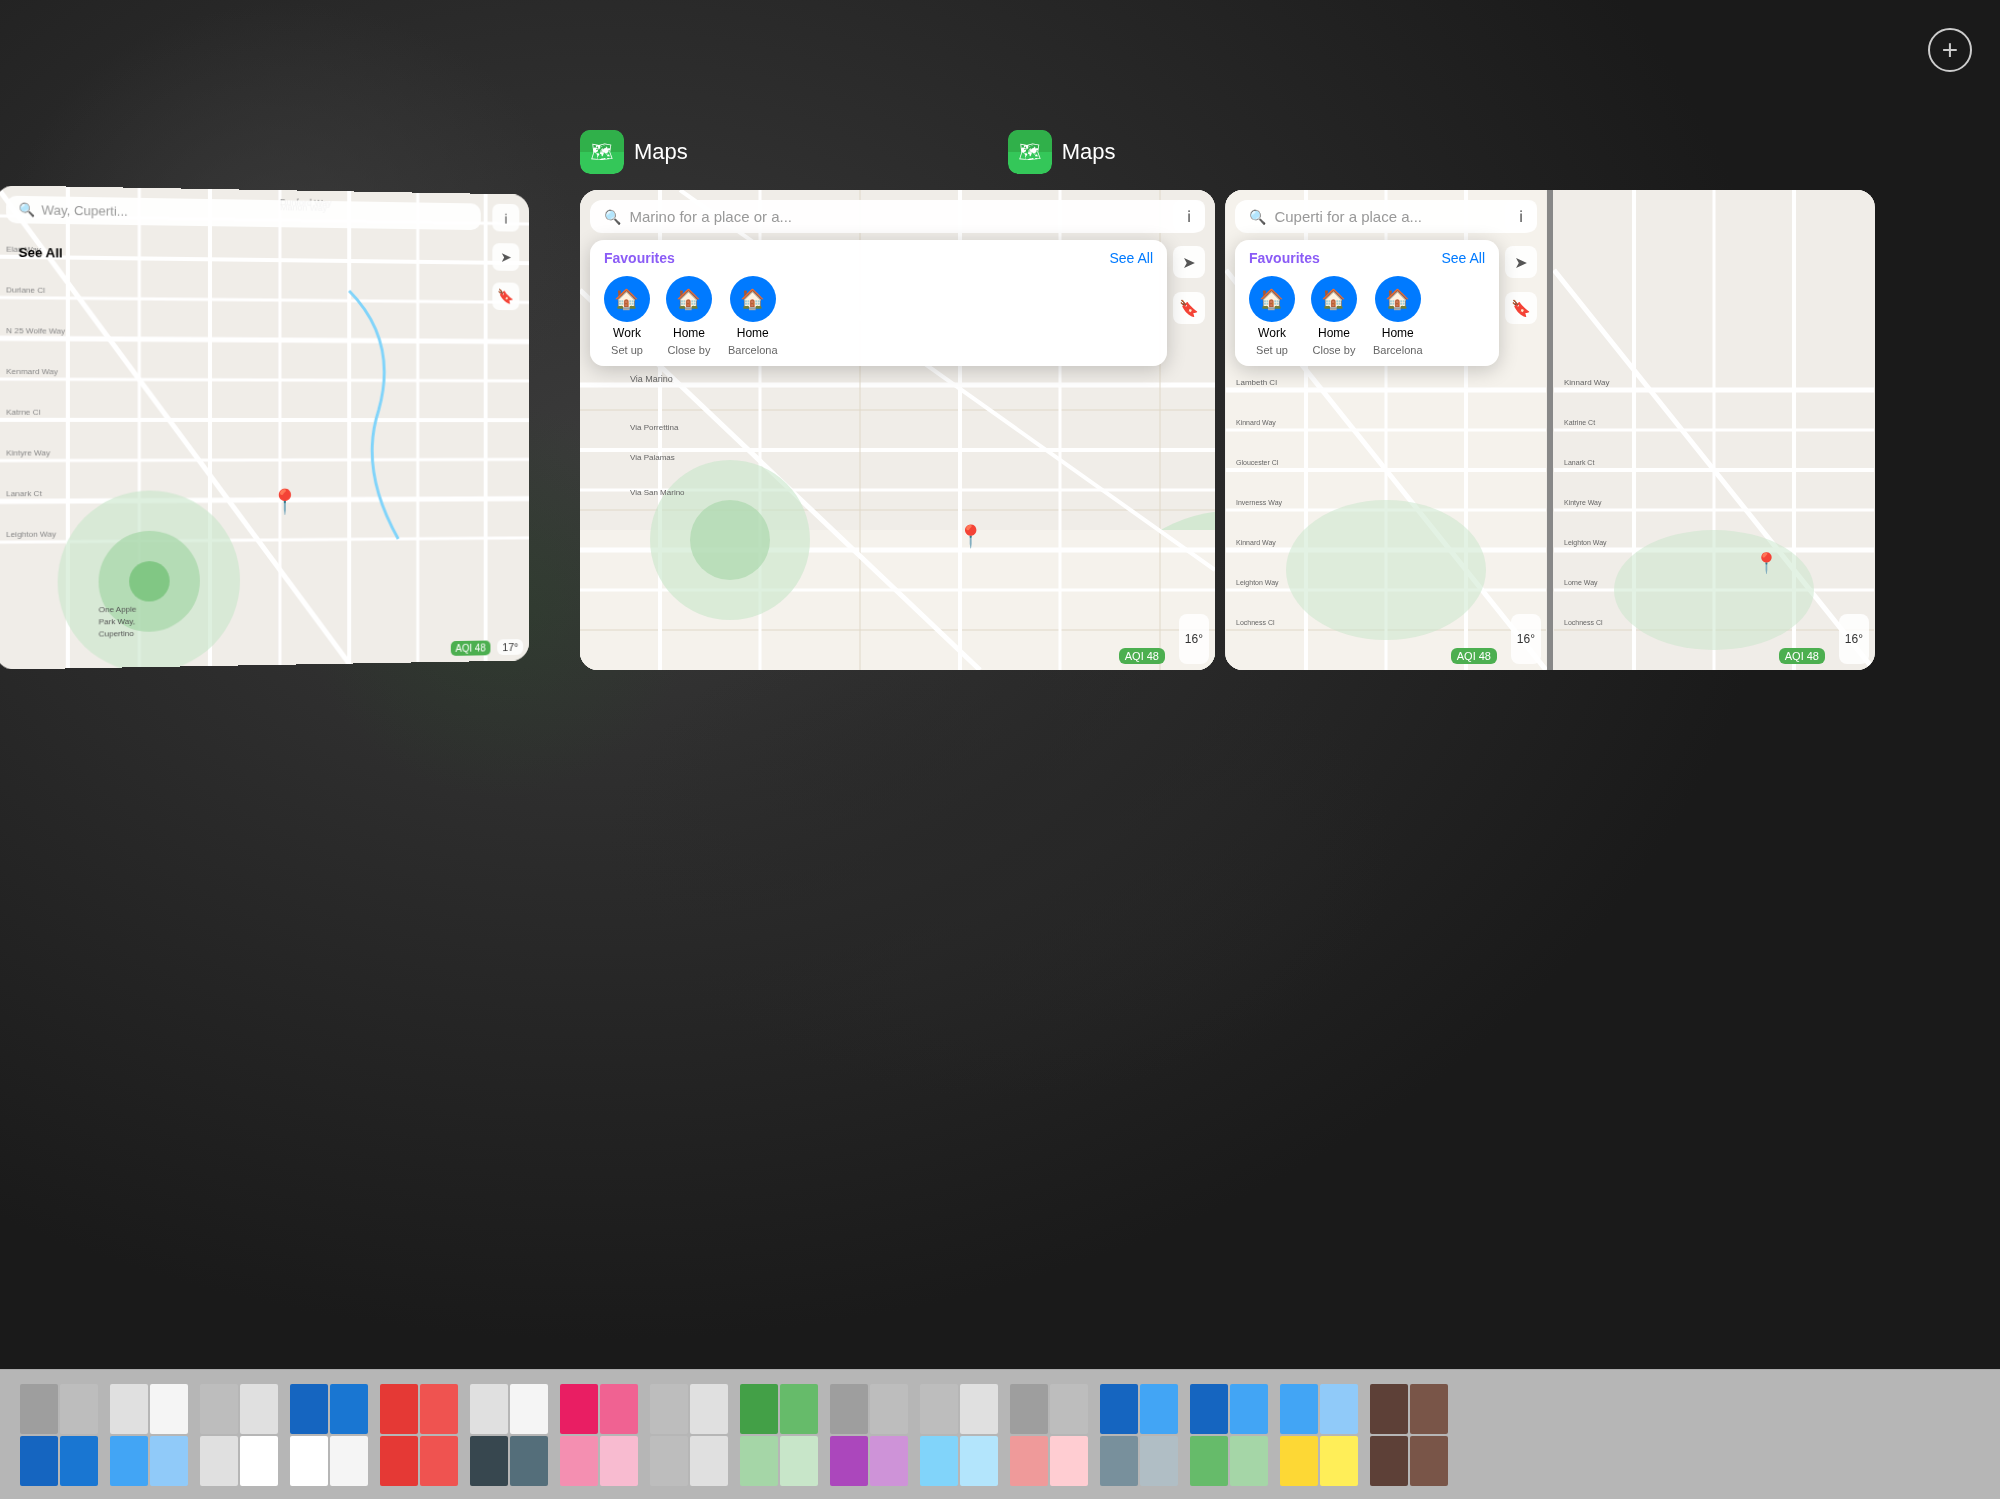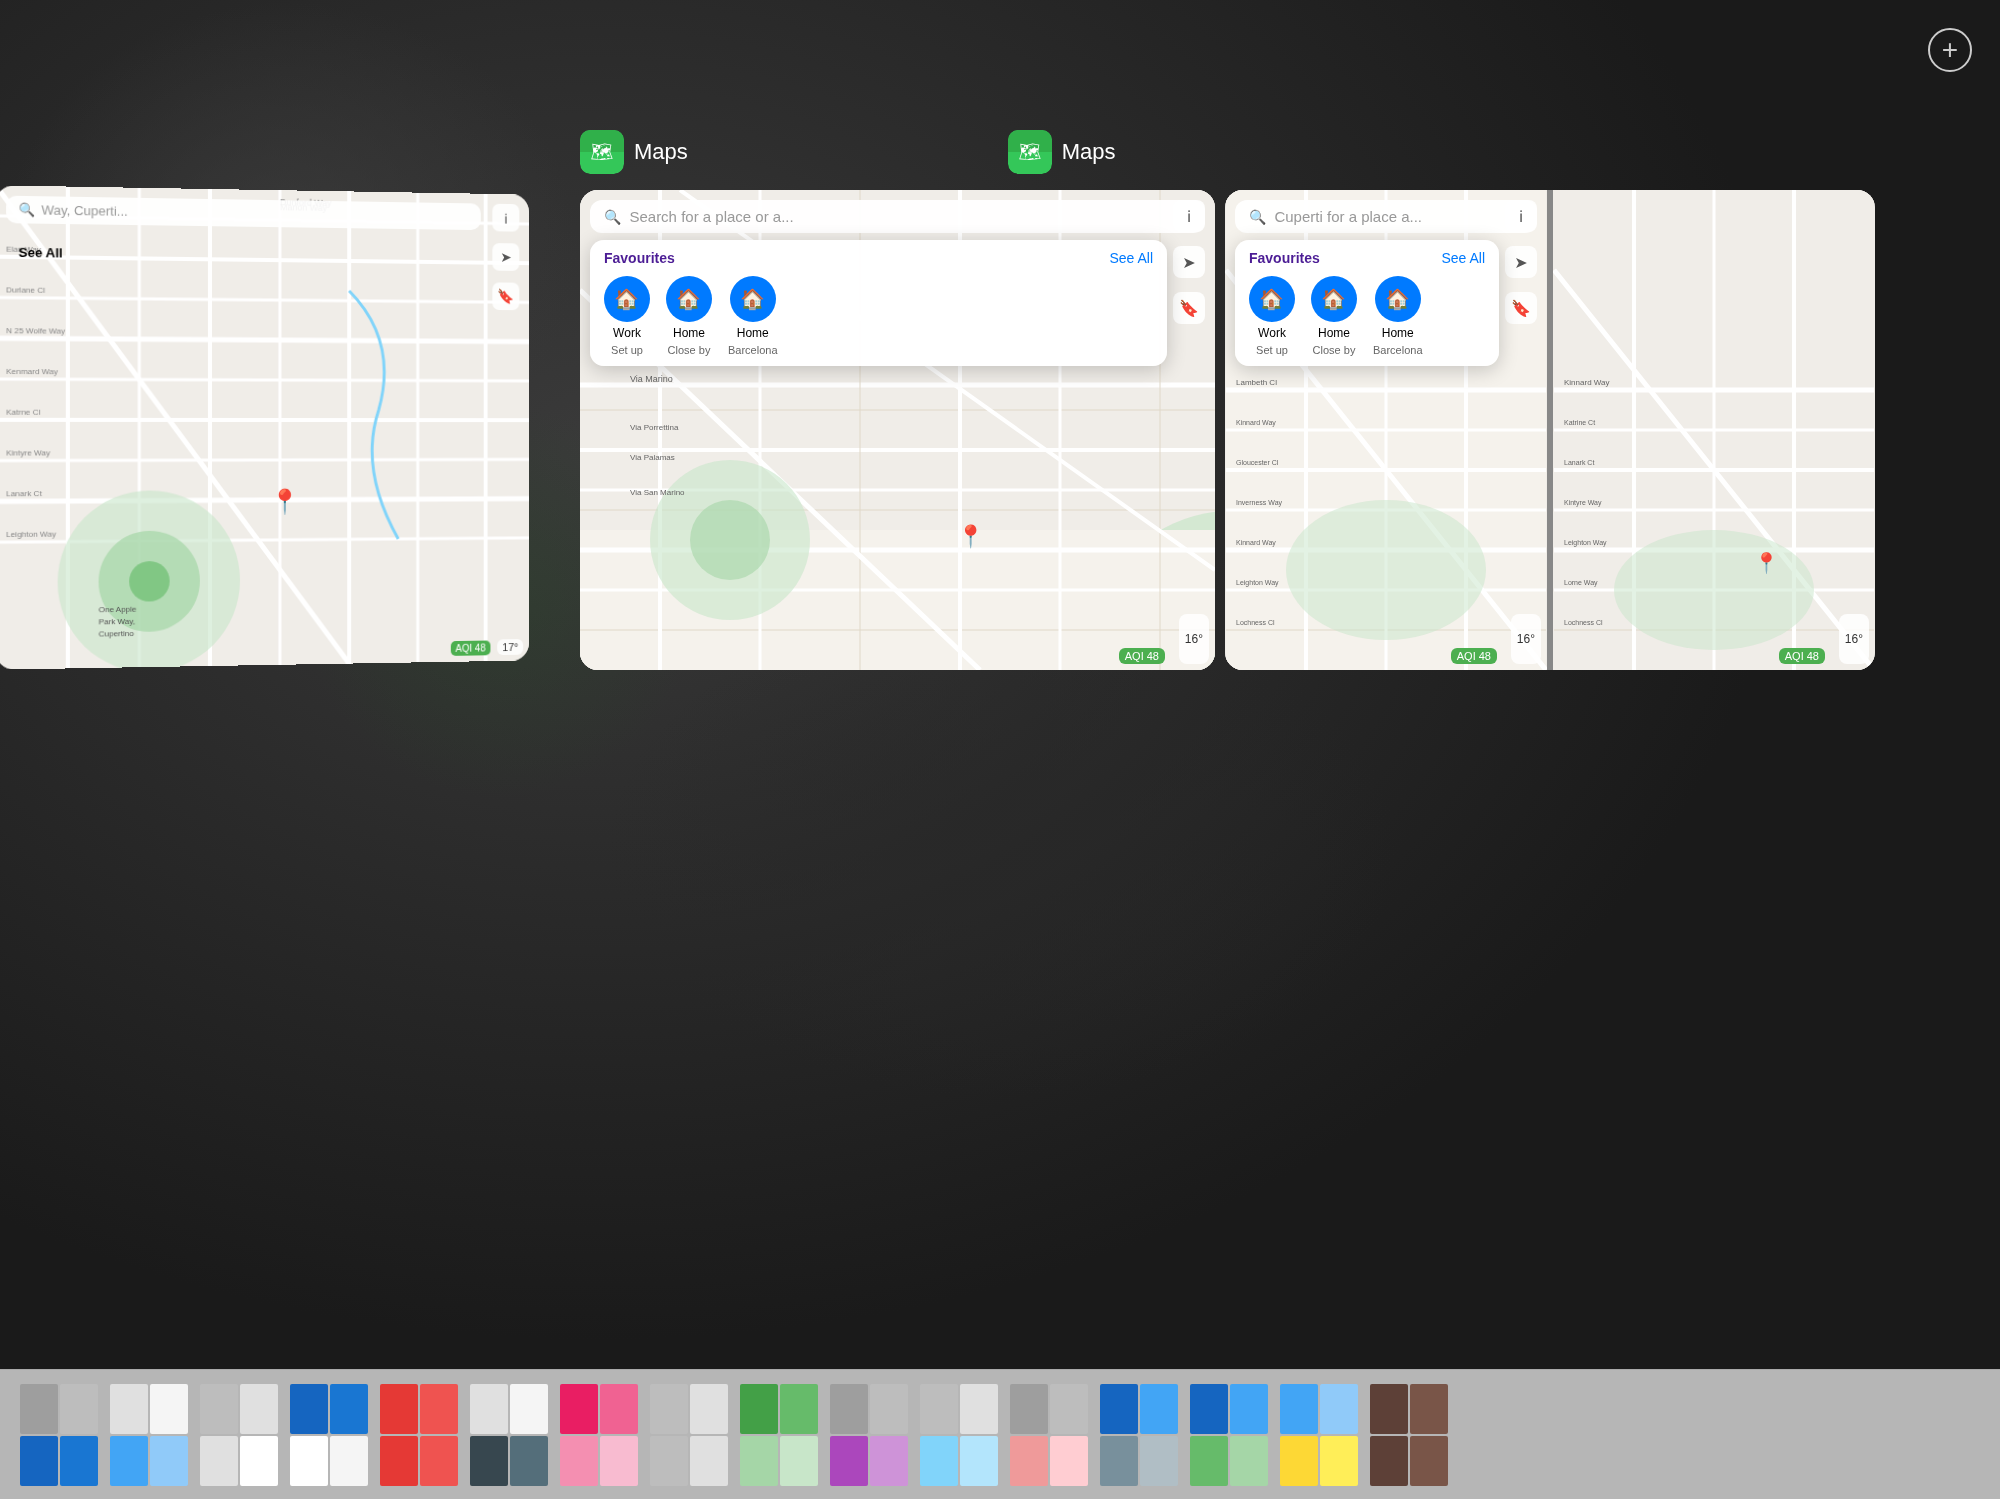--- a/index.html
+++ b/index.html
@@ -424,7 +424,7 @@
       <div class="search-overlay">
         <div class="search-bar">
           <span class="search-bar-icon">🔍</span>
-          <span class="search-bar-text">Search for a place or a...</span>
+          <span class="search-bar-text">Marino for a place or a...</span>
         </div>
       </div>
 

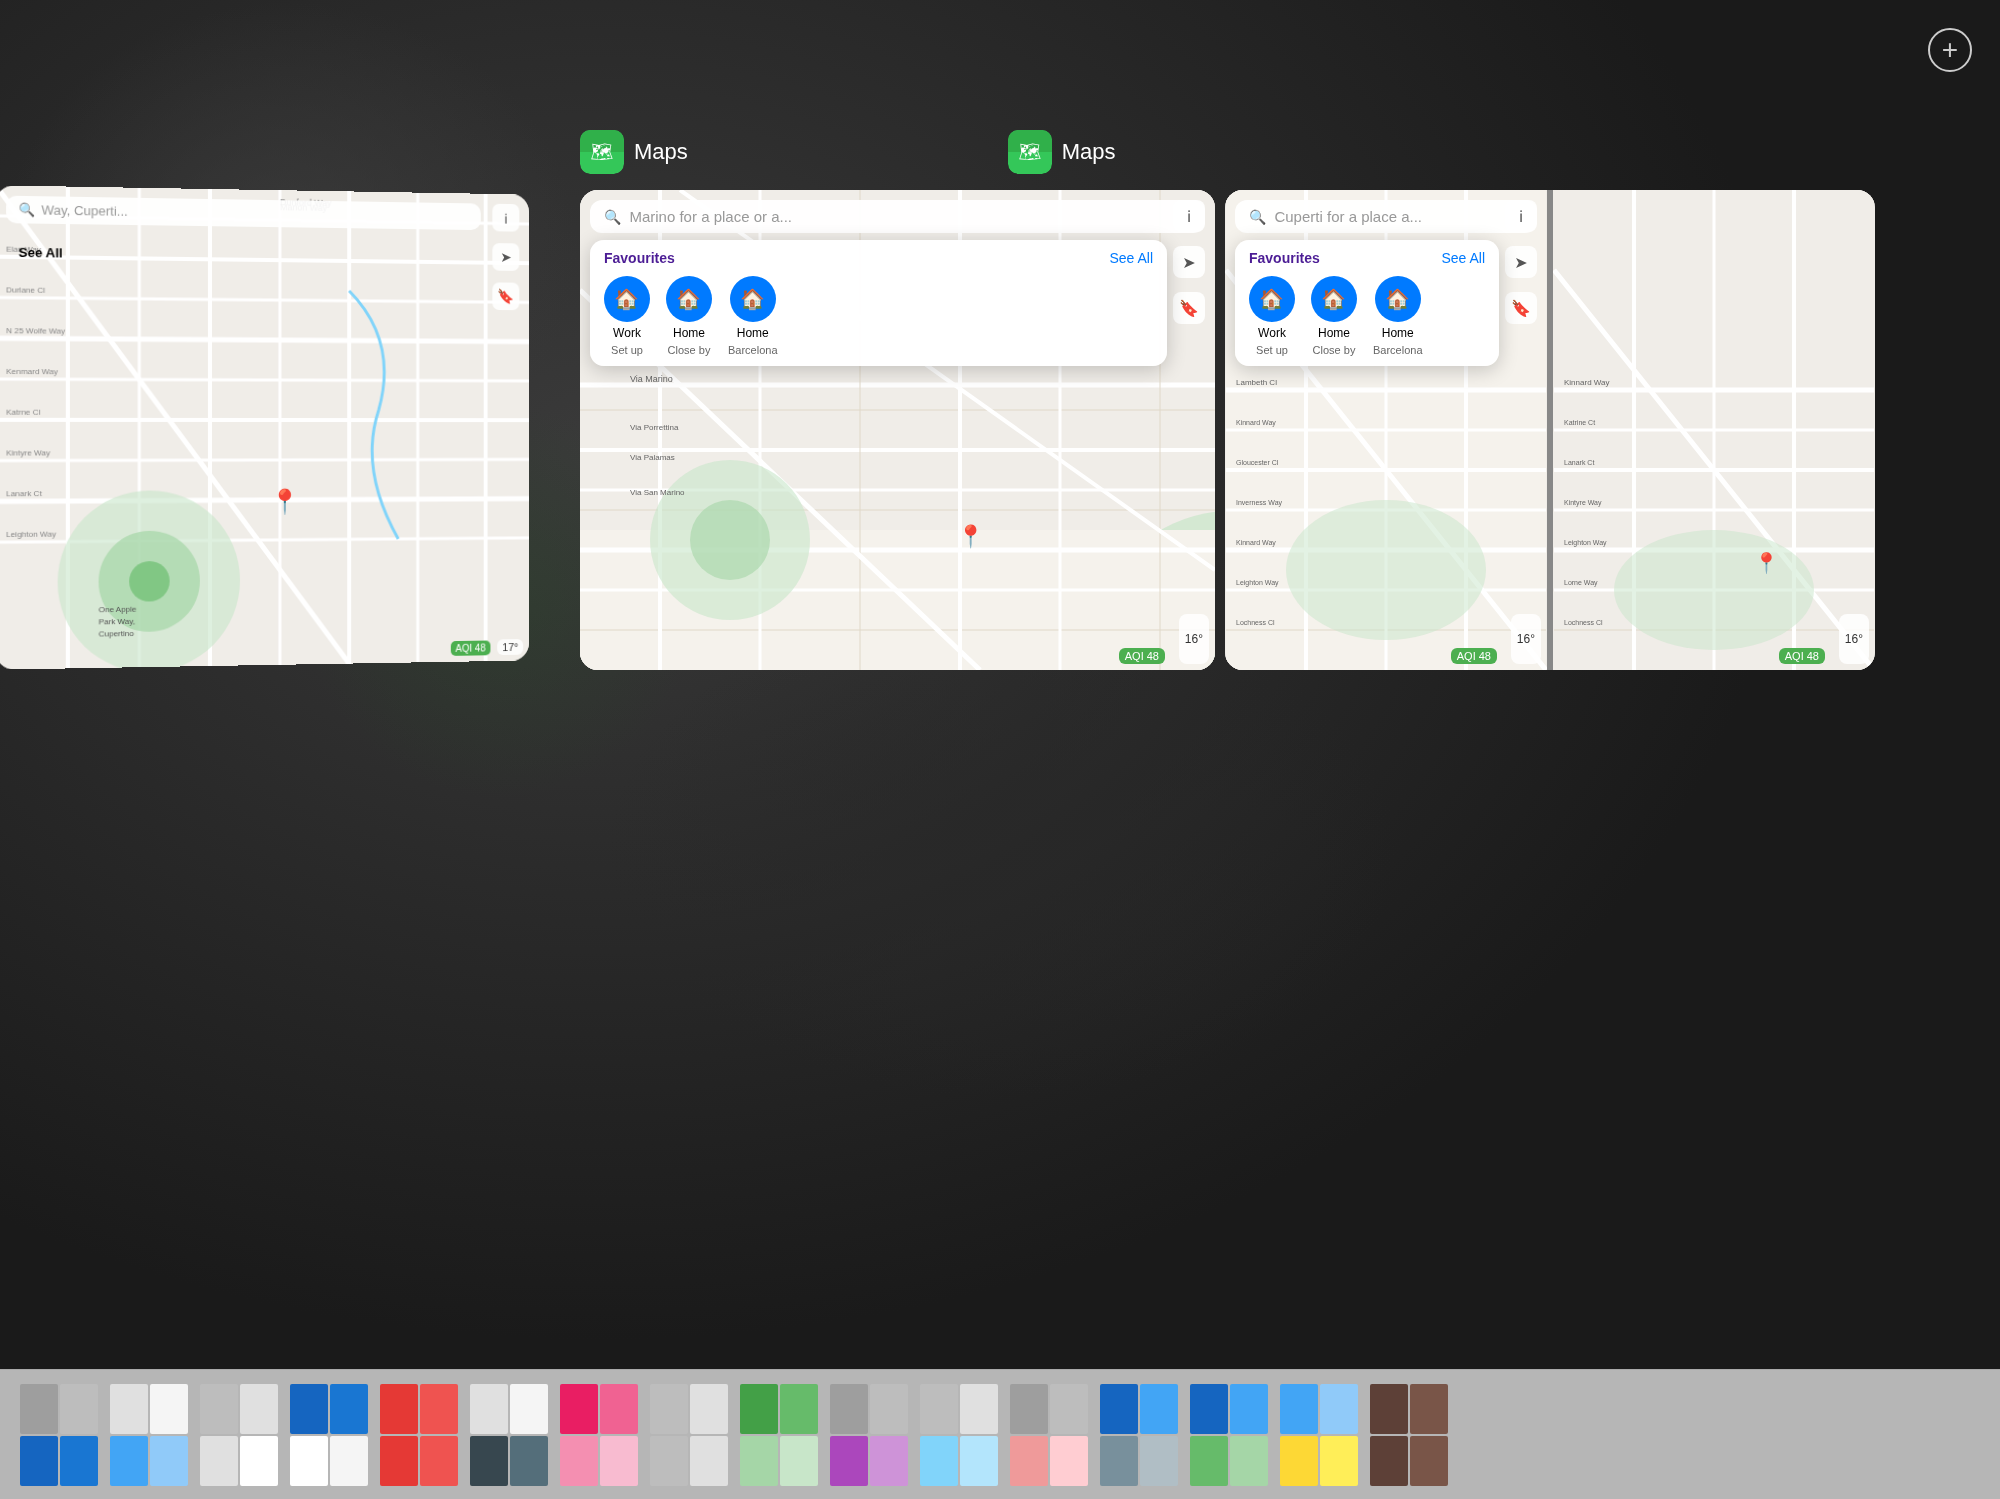--- a/index.html
+++ b/index.html
@@ -191,7 +191,7 @@
     .favourites-title {
       font-size: 14px;
       font-weight: 600;
-      color: #4c1d95;
+      color: #8b5cf6;
     }
     .see-all-link {
       font-size: 14px;

